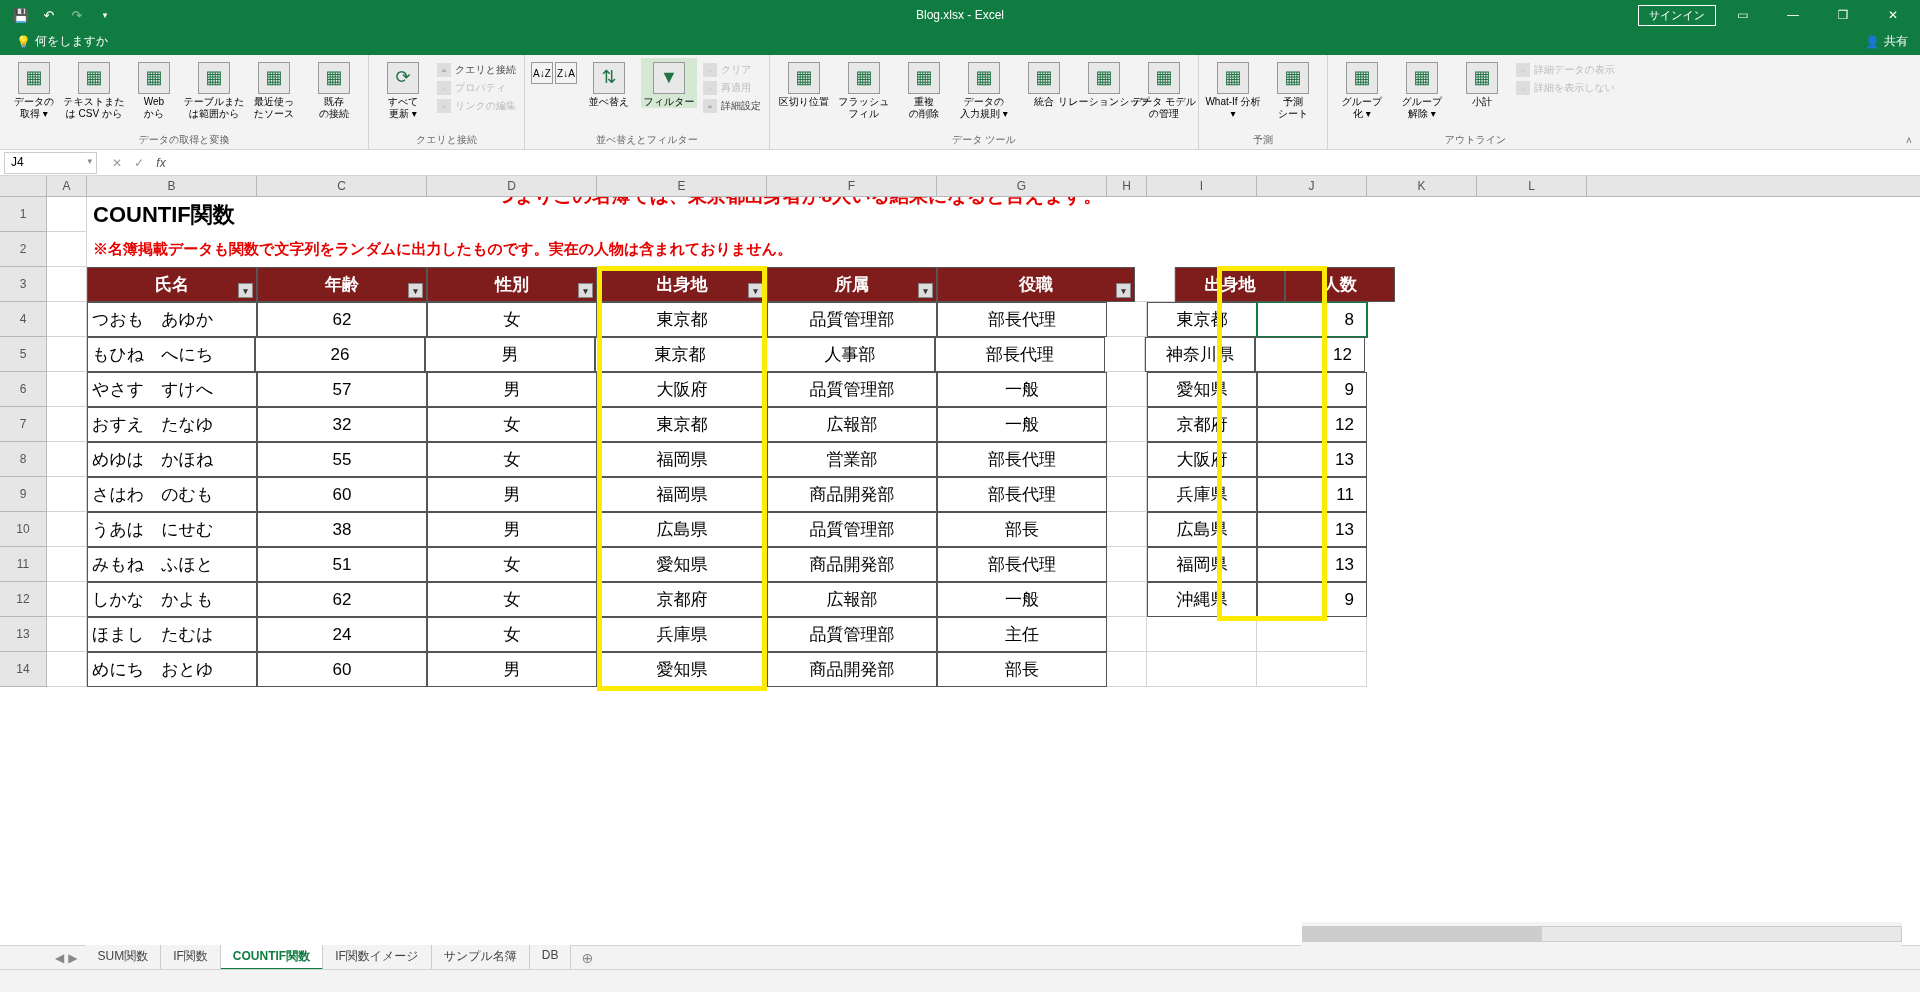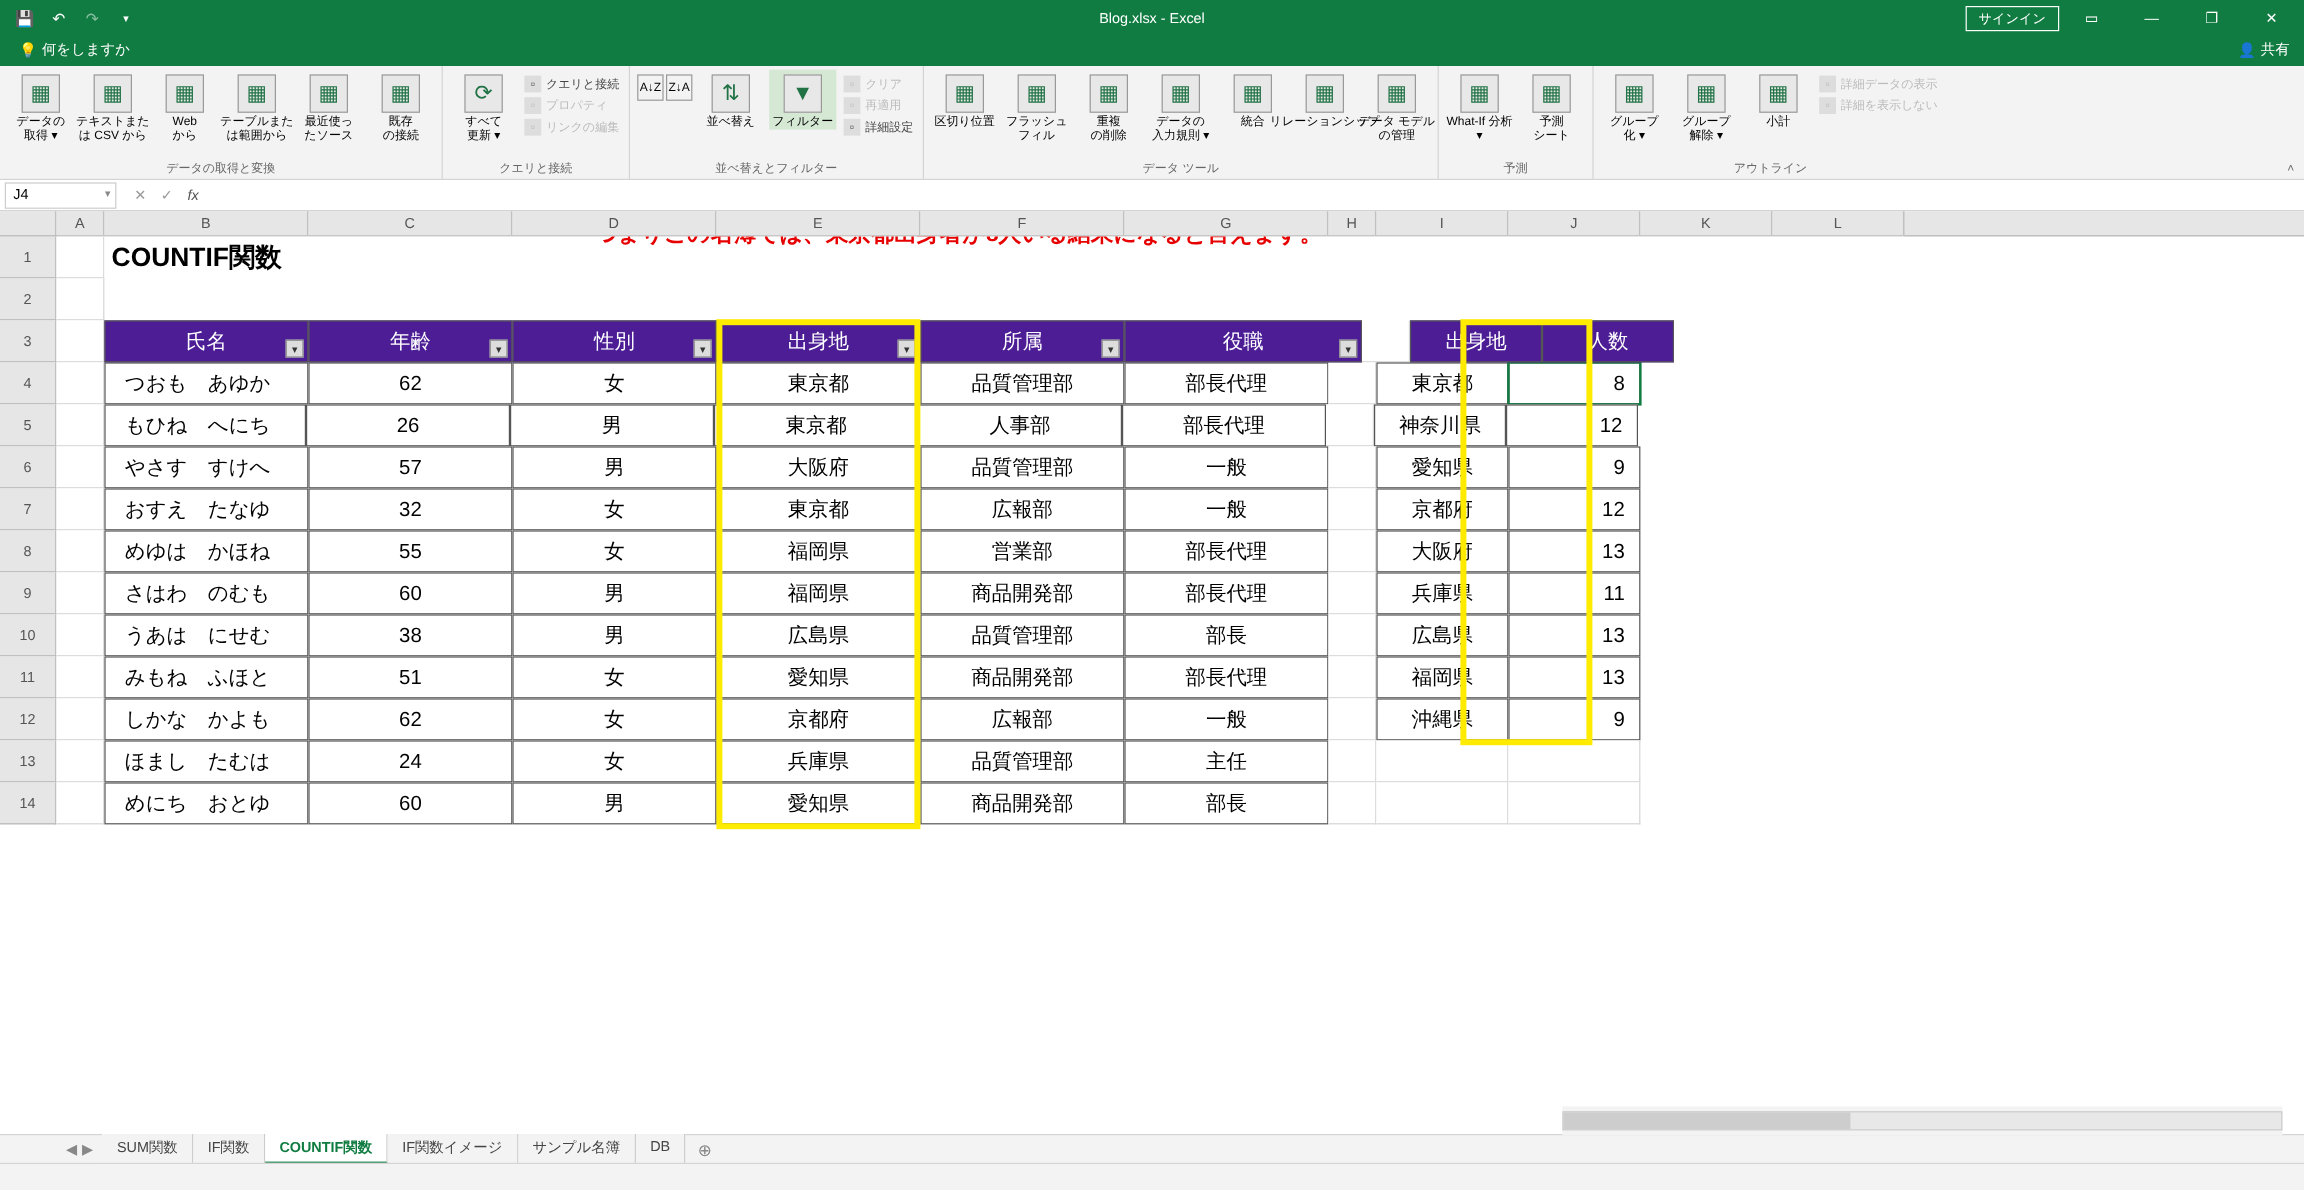--- a/index.html
+++ b/index.html
@@ -287,6 +287,9 @@
       <div style="display:flex;height:35px">
         <div class="rowhdr" style="height:35px">2</div>
         <div class="gc" style="width:40px"></div>
+        <div class="gc" style="width:1500px;border:none">
+          <span class="note-text">※名簿掲載データも関数で文字列をランダムに出力したものです。実在の人物は含まれておりません。</span>
+        </div>
       </div>
       <div style="display:flex;height:35px">
         <div class="rowhdr" style="height:35px">3</div>

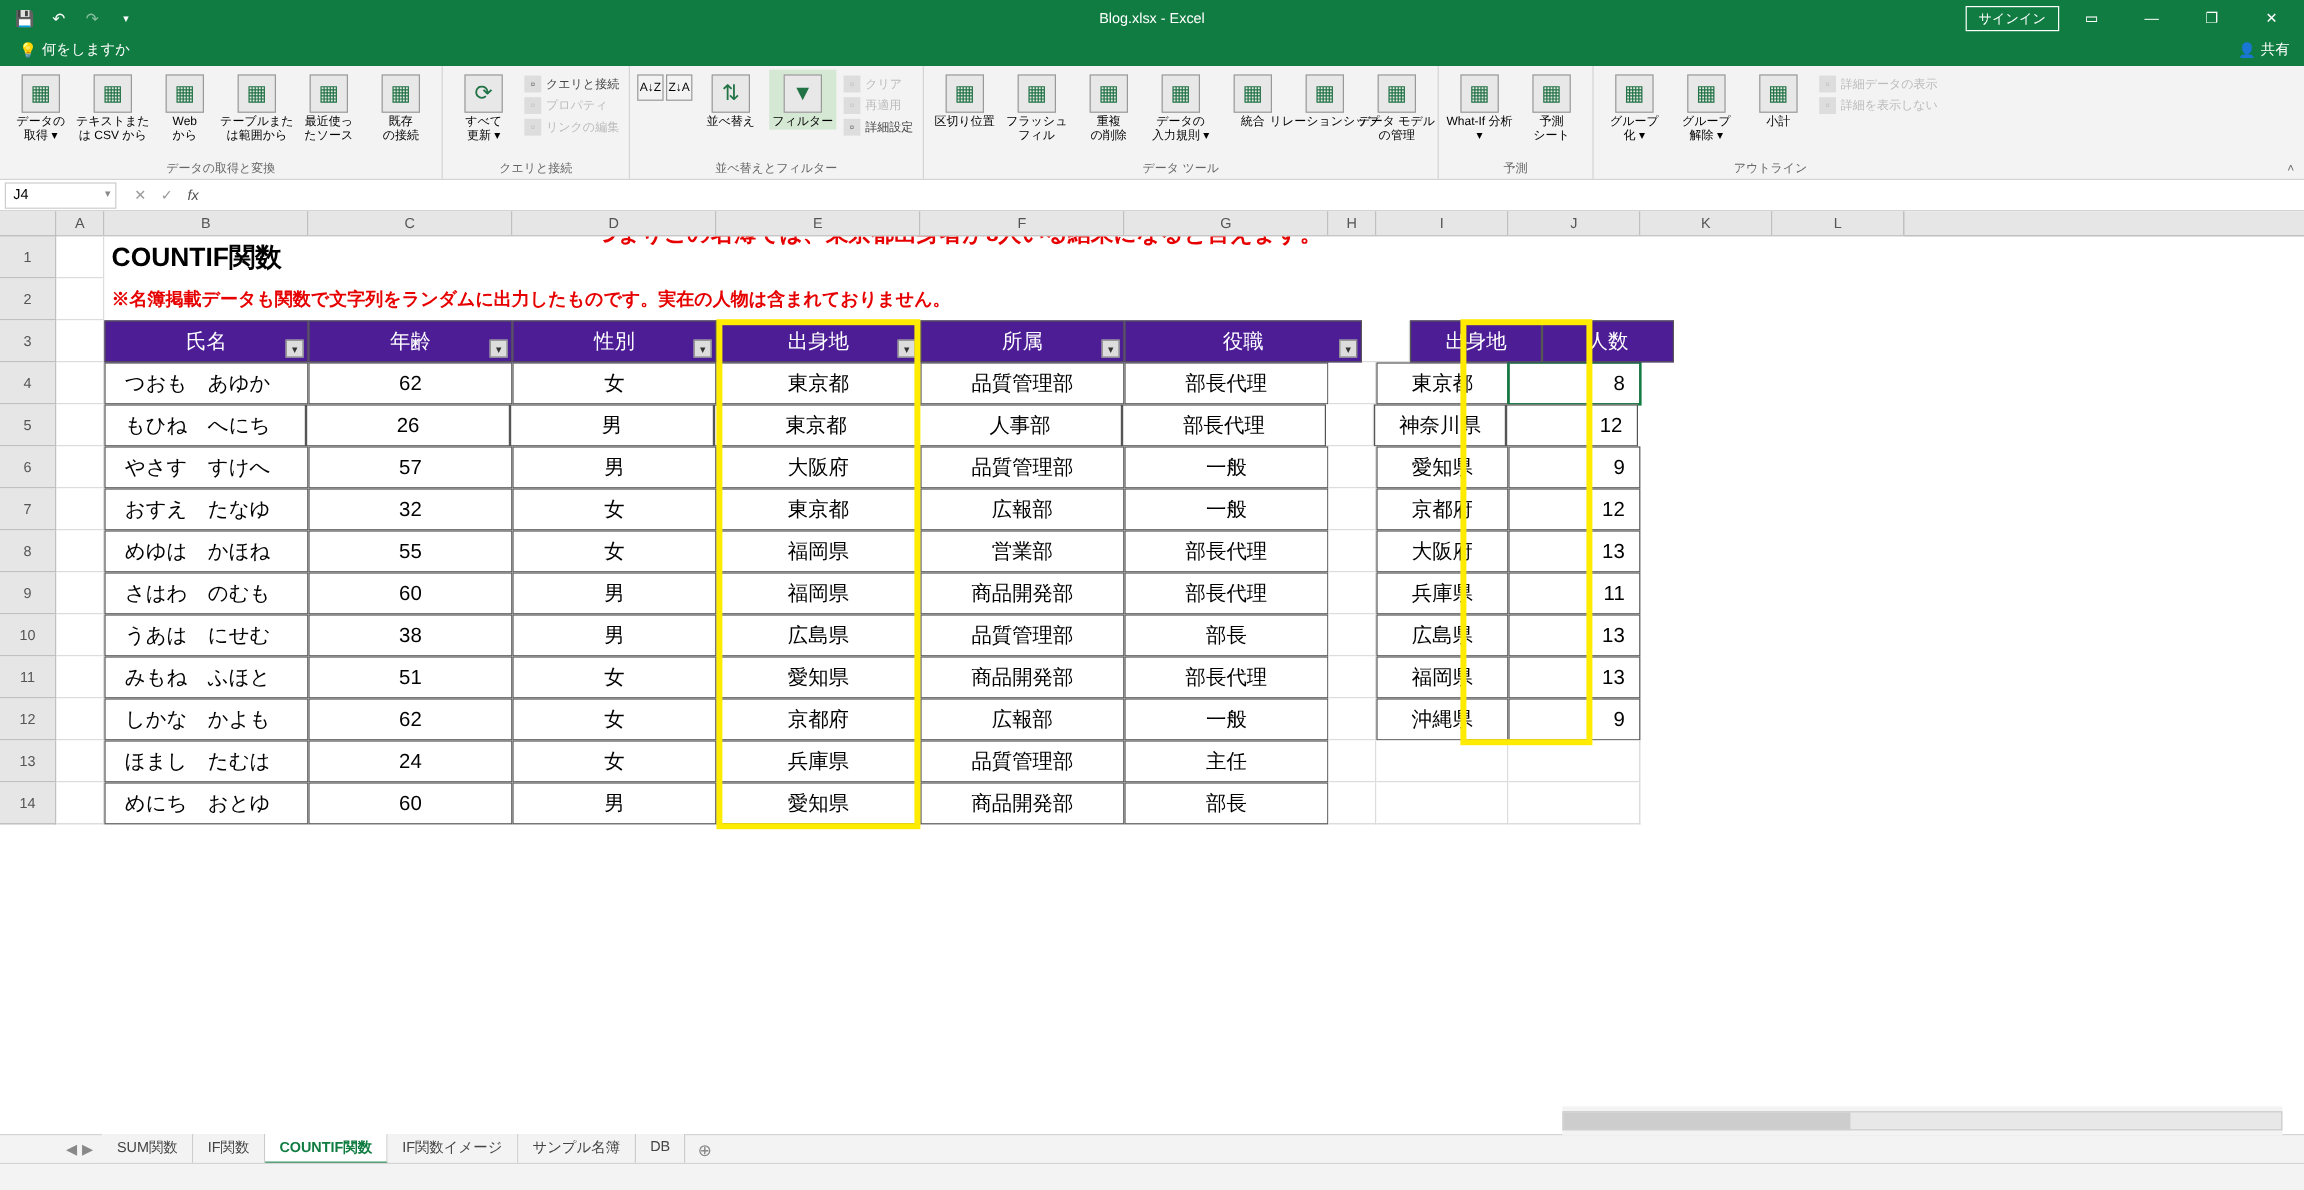--- a/index.html
+++ b/index.html
@@ -40,7 +40,7 @@
 .ch{border-right:1px solid #b7b7b7;display:flex;align-items:center;justify-content:center;font-size:12px;color:#555;background:#e6e6e6}
 .grid-wrap{position:relative;height:740px;overflow:hidden}
 .gc{border-right:1px solid #d4d4d4;border-bottom:1px solid #d4d4d4;background:#fff;display:flex;align-items:center;padding:0 6px;font-size:17px}
-.tbl-hdr{background:#4c1d95;color:#fff;font-weight:normal;justify-content:center;position:relative;border:1px solid #555}
+.tbl-hdr{background:#7f1d1d;color:#fff;font-weight:bold;justify-content:center;position:relative;border:1px solid #555}
 .tbl-hdr .dd{position:absolute;right:3px;bottom:3px;width:15px;height:15px;background:#ddd;border:1px solid #888;font-size:9px;display:flex;align-items:center;justify-content:center;color:#333}
 .tbl-cell{border:1px solid #555;justify-content:center;font-size:17px}
 .tbl-cell.left{justify-content:flex-start;padding-left:16px}

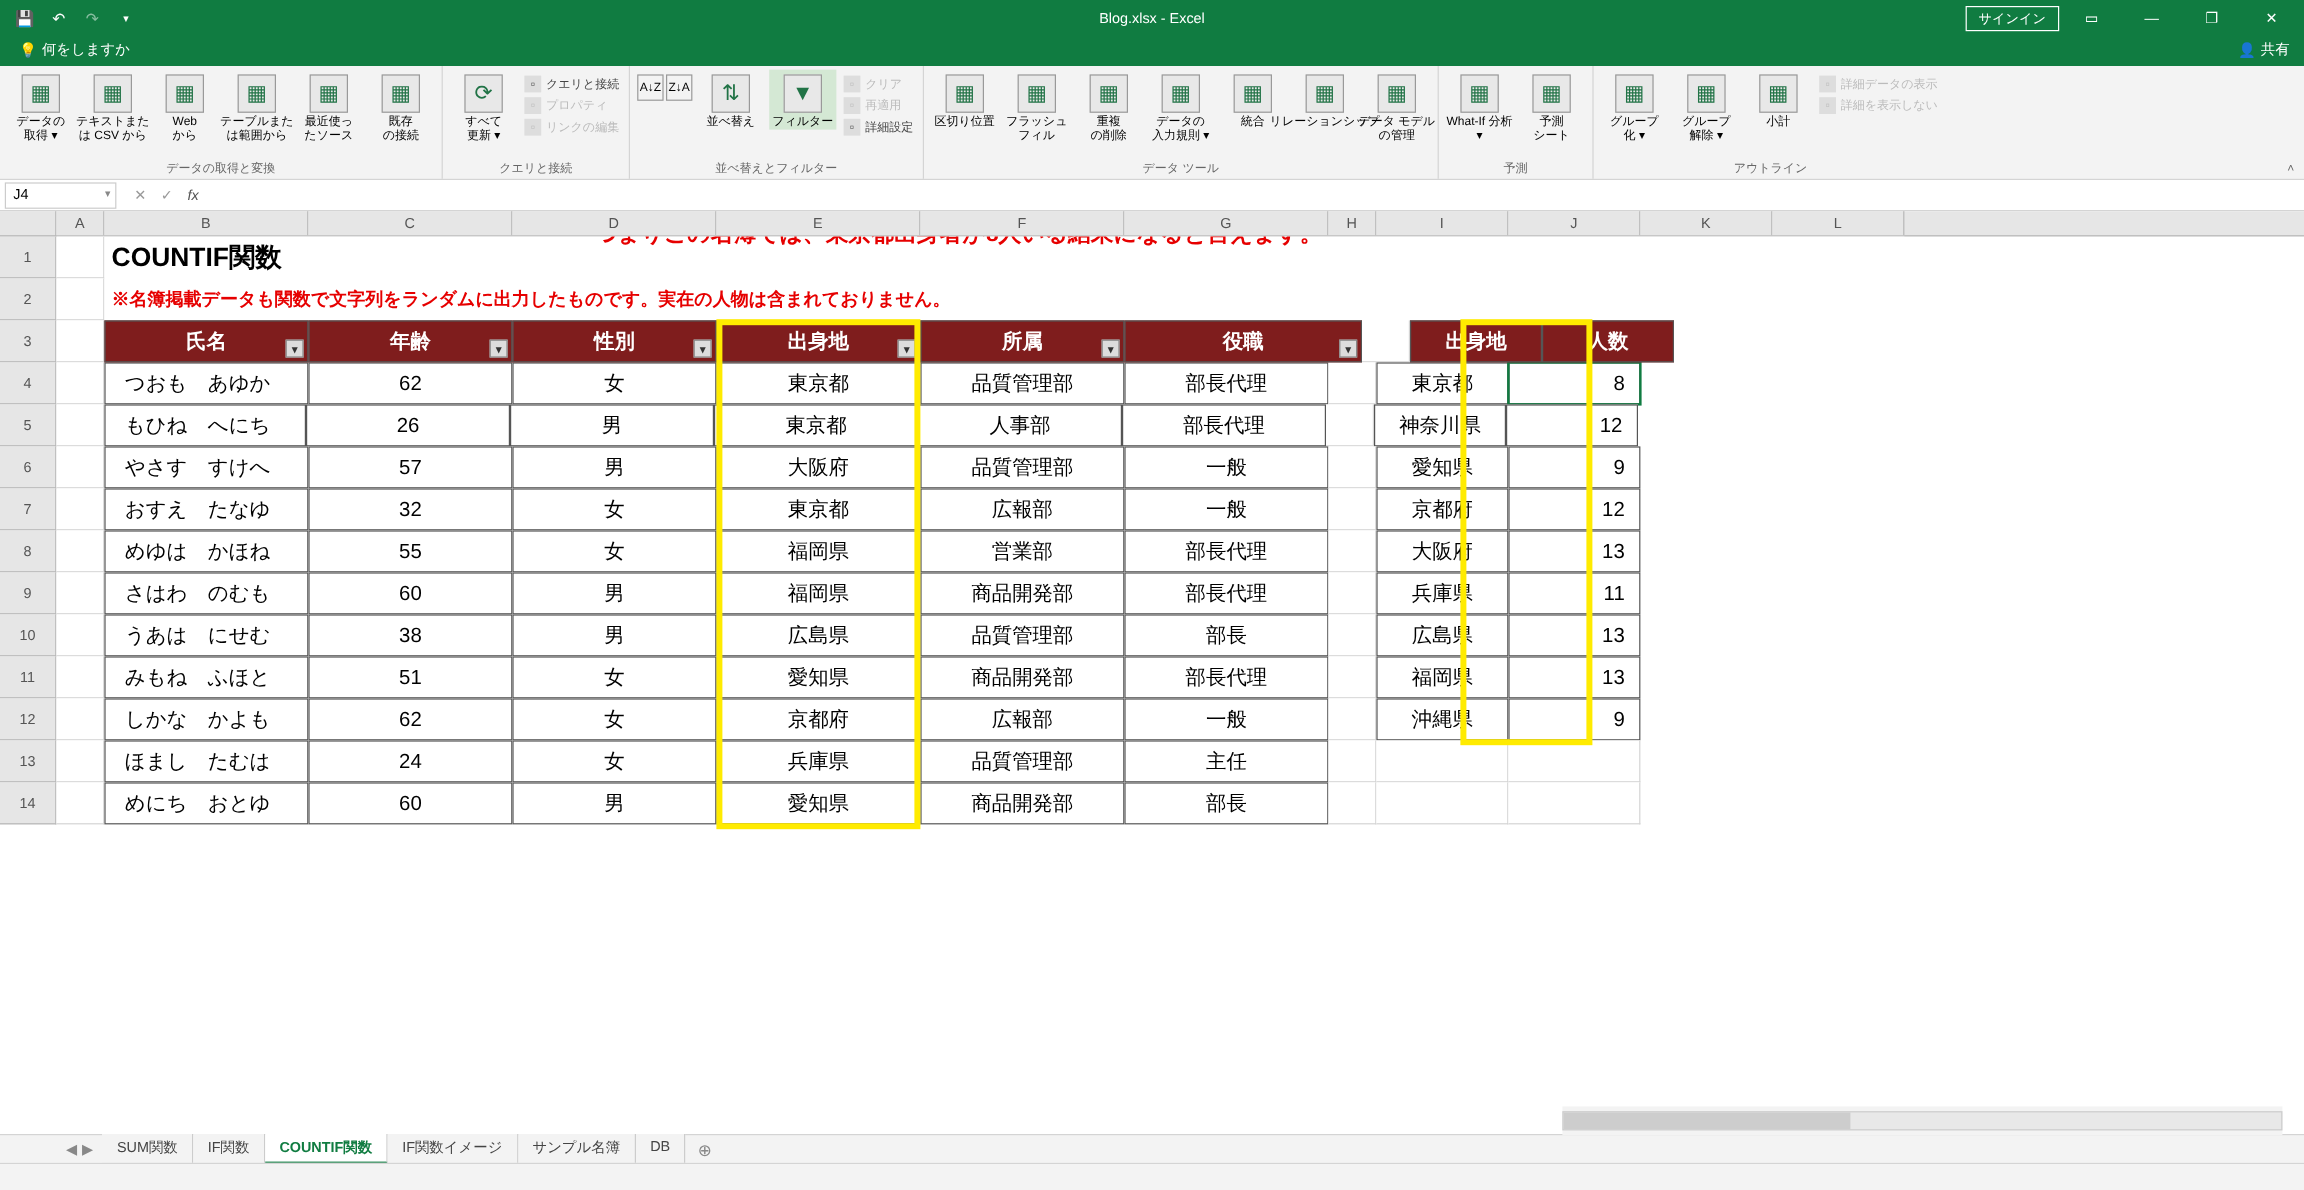--- a/index.html
+++ b/index.html
@@ -43,7 +43,7 @@
 .tbl-hdr{background:#7f1d1d;color:#fff;font-weight:bold;justify-content:center;position:relative;border:1px solid #555}
 .tbl-hdr .dd{position:absolute;right:3px;bottom:3px;width:15px;height:15px;background:#ddd;border:1px solid #888;font-size:9px;display:flex;align-items:center;justify-content:center;color:#333}
 .tbl-cell{border:1px solid #555;justify-content:center;font-size:17px}
-.tbl-cell.left{justify-content:flex-start;padding-left:16px}
+.tbl-cell.left{justify-content:flex-start;padding-left:4px}
 .tbl-cell.right{justify-content:flex-end;padding-right:12px}
 .title-text{font-size:22px;font-weight:bold}
 .note-text{font-size:15px;color:#e60000;font-weight:bold}

